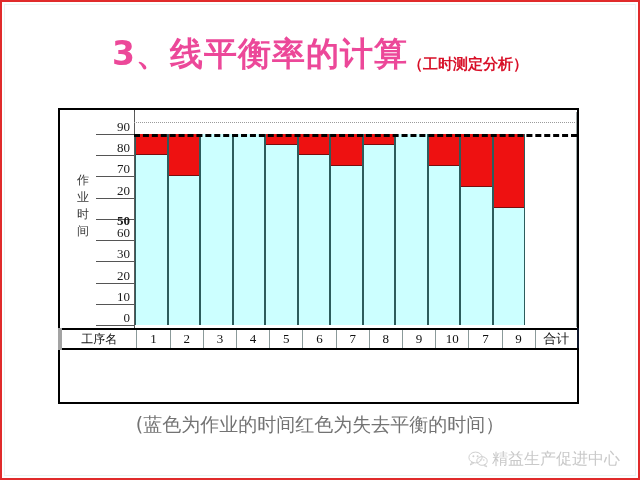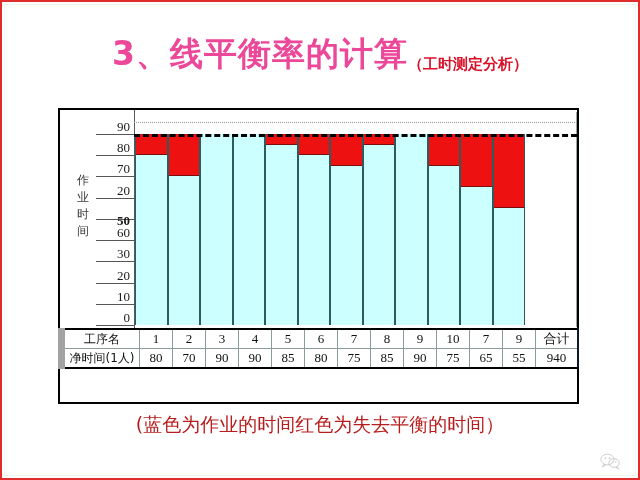--- a/index.html
+++ b/index.html
@@ -214,7 +214,7 @@
   #data-table td.totalcell { width: 41px; }
   #data-table tr:first-child td { border-top: 2px solid #000000; }
   #data-table tr:last-child td { border-bottom: 2px solid #000000; }
-  #data-table td:first-child { border-left: 7px solid #a3a3a3; }
+  #data-table td:first-child { border-left: 4px solid #a3a3a3; }
   #data-table td:last-child { border-right: 2px solid #0f172a; }
 
   

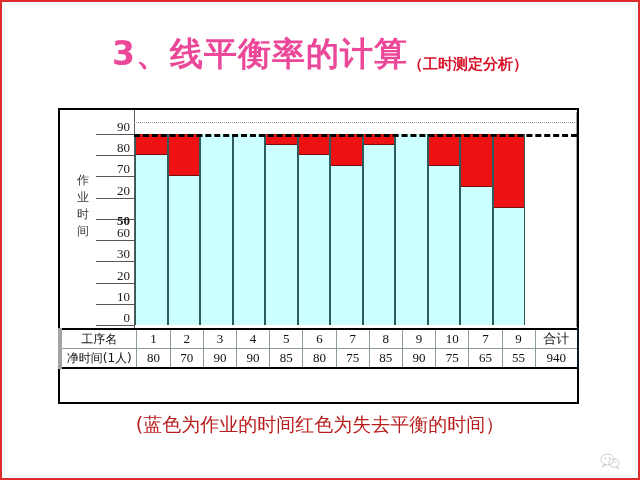--- a/index.html
+++ b/index.html
@@ -366,22 +366,6 @@
         <td class="valcell">9</td>
         <td class="totalcell">合计</td>
       </tr>
-      <tr>
-        <td class="rowlabel">净时间(1人)</td>
-        <td class="valcell">80</td>
-        <td class="valcell">70</td>
-        <td class="valcell">90</td>
-        <td class="valcell">90</td>
-        <td class="valcell">85</td>
-        <td class="valcell">80</td>
-        <td class="valcell">75</td>
-        <td class="valcell">85</td>
-        <td class="valcell">90</td>
-        <td class="valcell">75</td>
-        <td class="valcell">65</td>
-        <td class="valcell">55</td>
-        <td class="totalcell">940</td>
-      </tr>
     </tbody>
 </table>
 

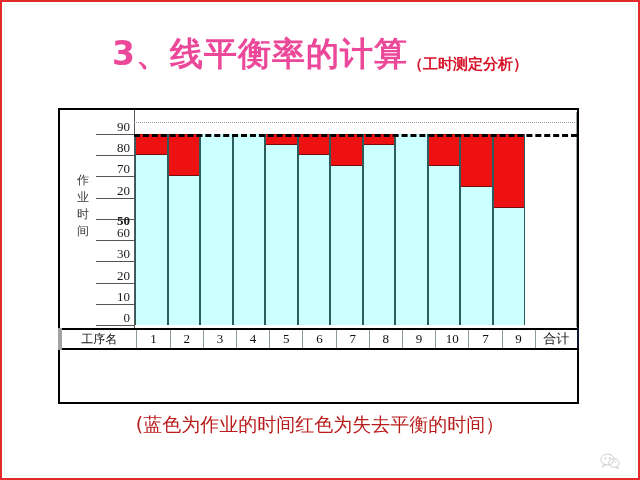--- a/index.html
+++ b/index.html
@@ -226,7 +226,7 @@
     text-align: center;
     font-family: "DejaVu Sans", "Liberation Sans", sans-serif;
     font-size: 19px;
-    color: #b91c1c;
+    color: #737373;
     white-space: nowrap;
   }
 

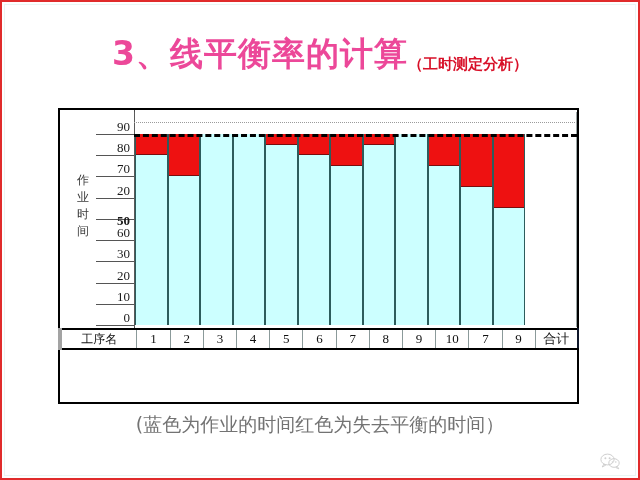--- a/index.html
+++ b/index.html
@@ -384,6 +384,7 @@
       <circle cx="15.8" cy="9" r="0.8" fill="#cfcfcf"></circle>
     </svg>
   </span>
+  <span>精益生产促进中心</span>
 </div>
 
 </body></html>

